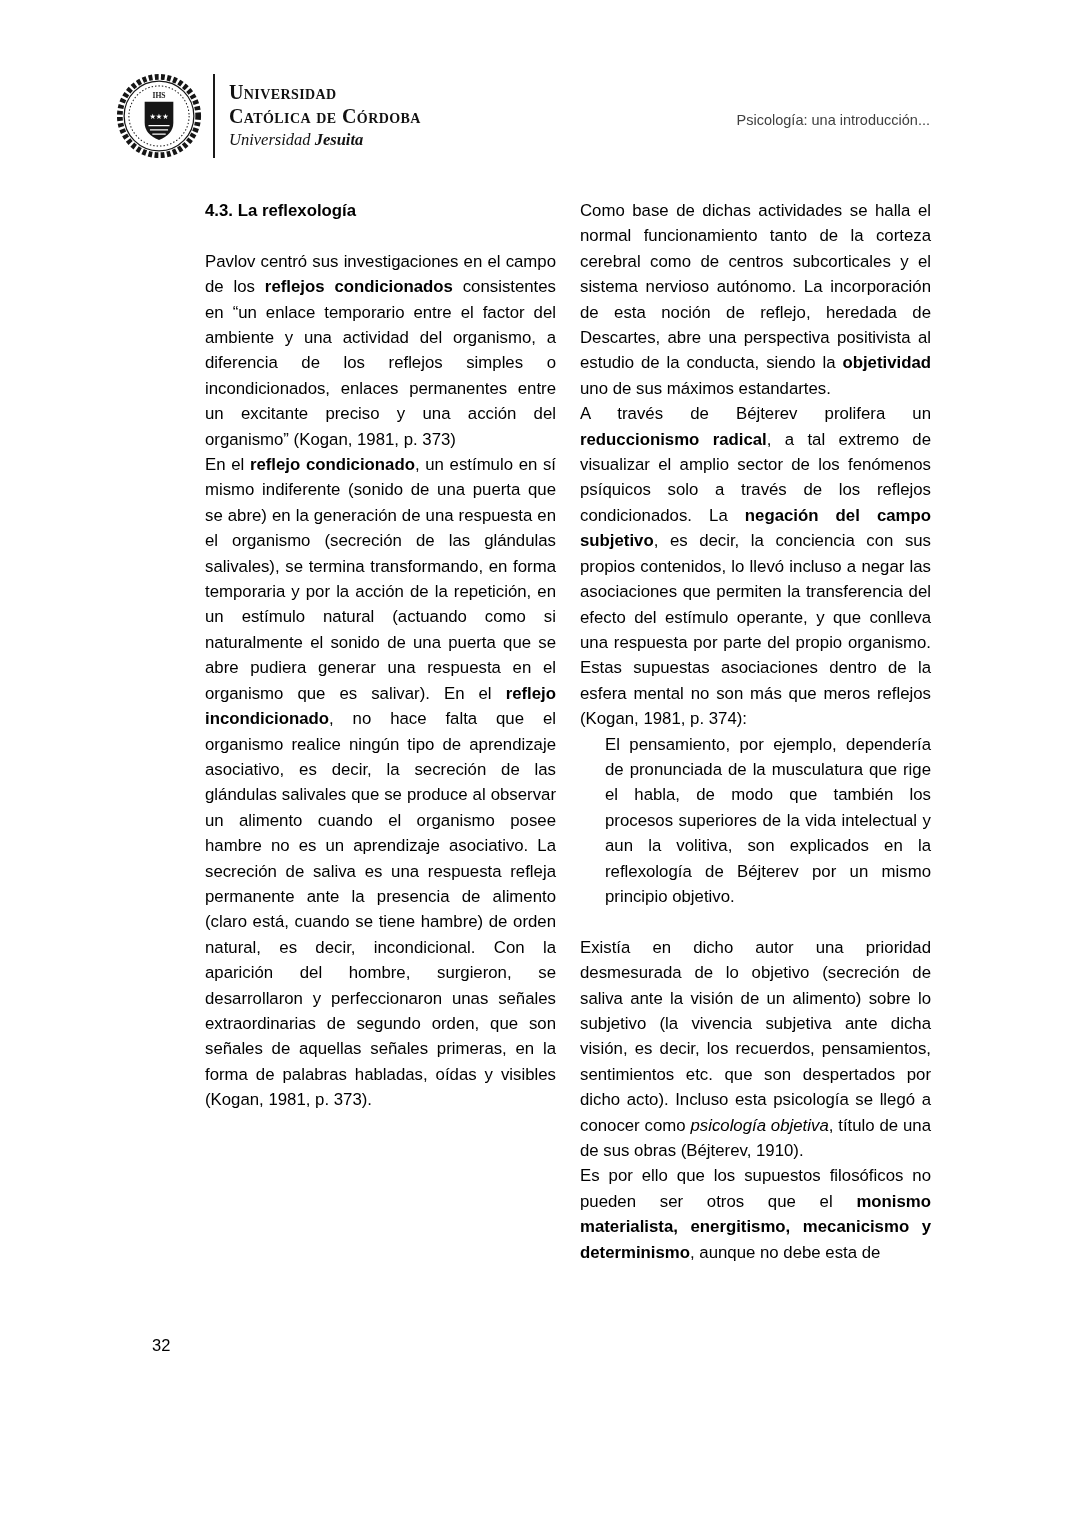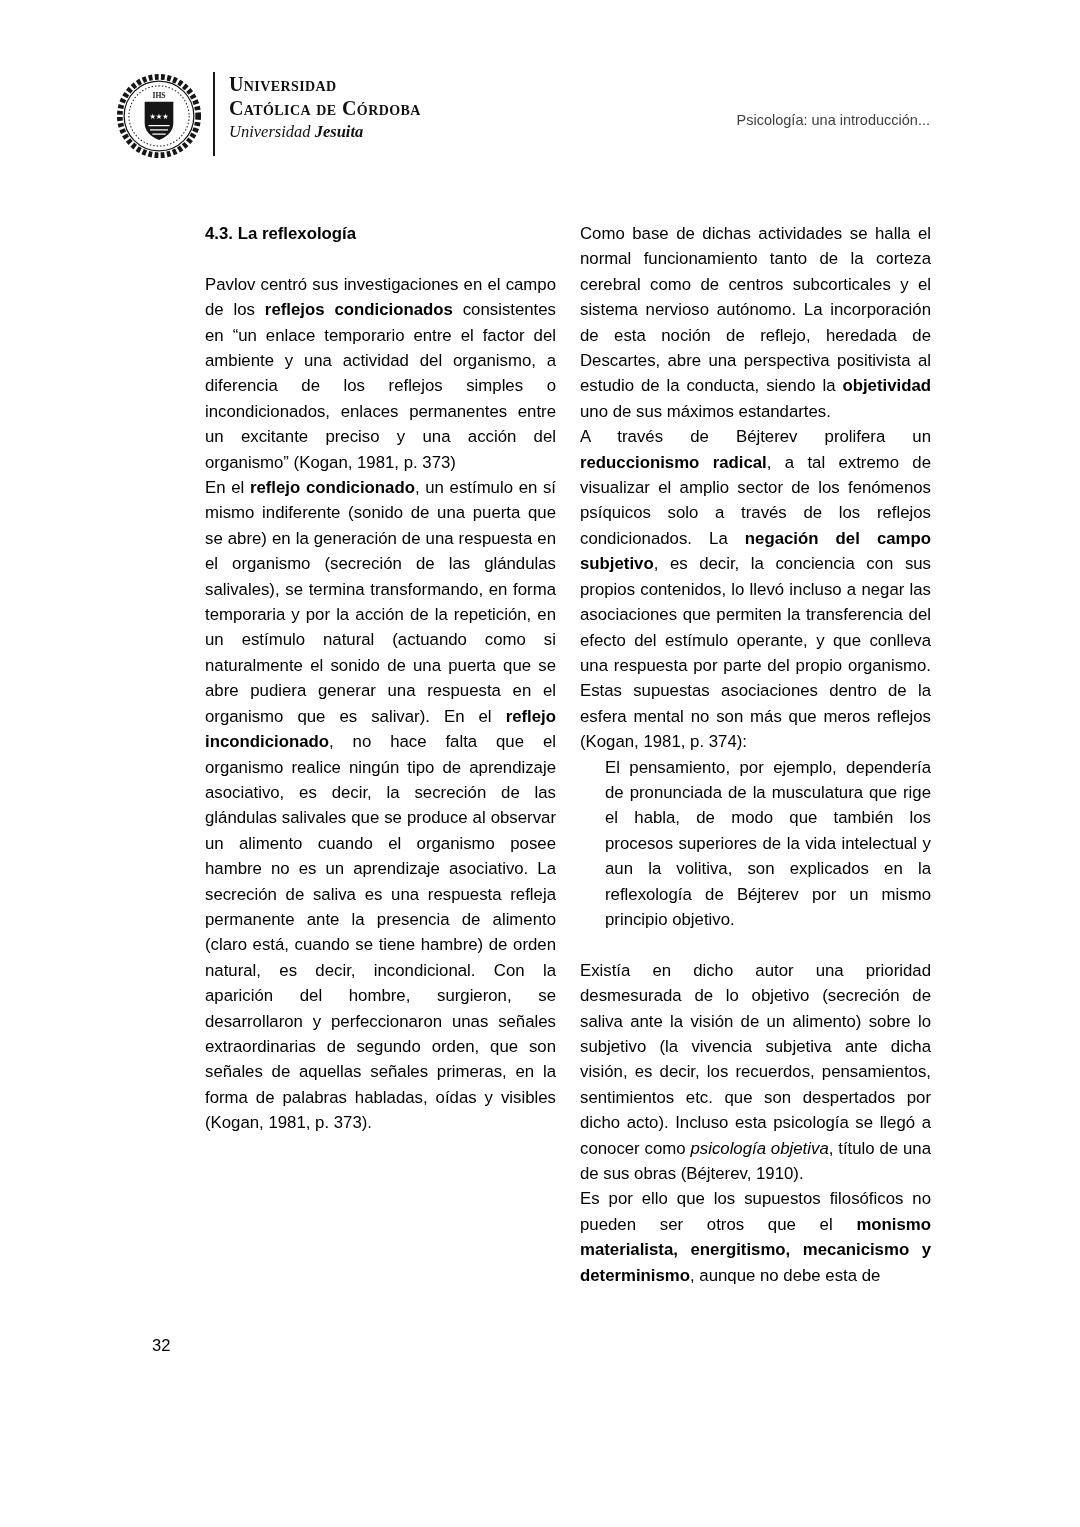--- a/index.html
+++ b/index.html
@@ -19,7 +19,7 @@
     top: 72px;
     left: 116px;
     display: flex;
-    align-items: flex-start;
+    align-items: center;
   }
   .seal { width: 86px; height: 88px; display: block; }
   .header-rule {

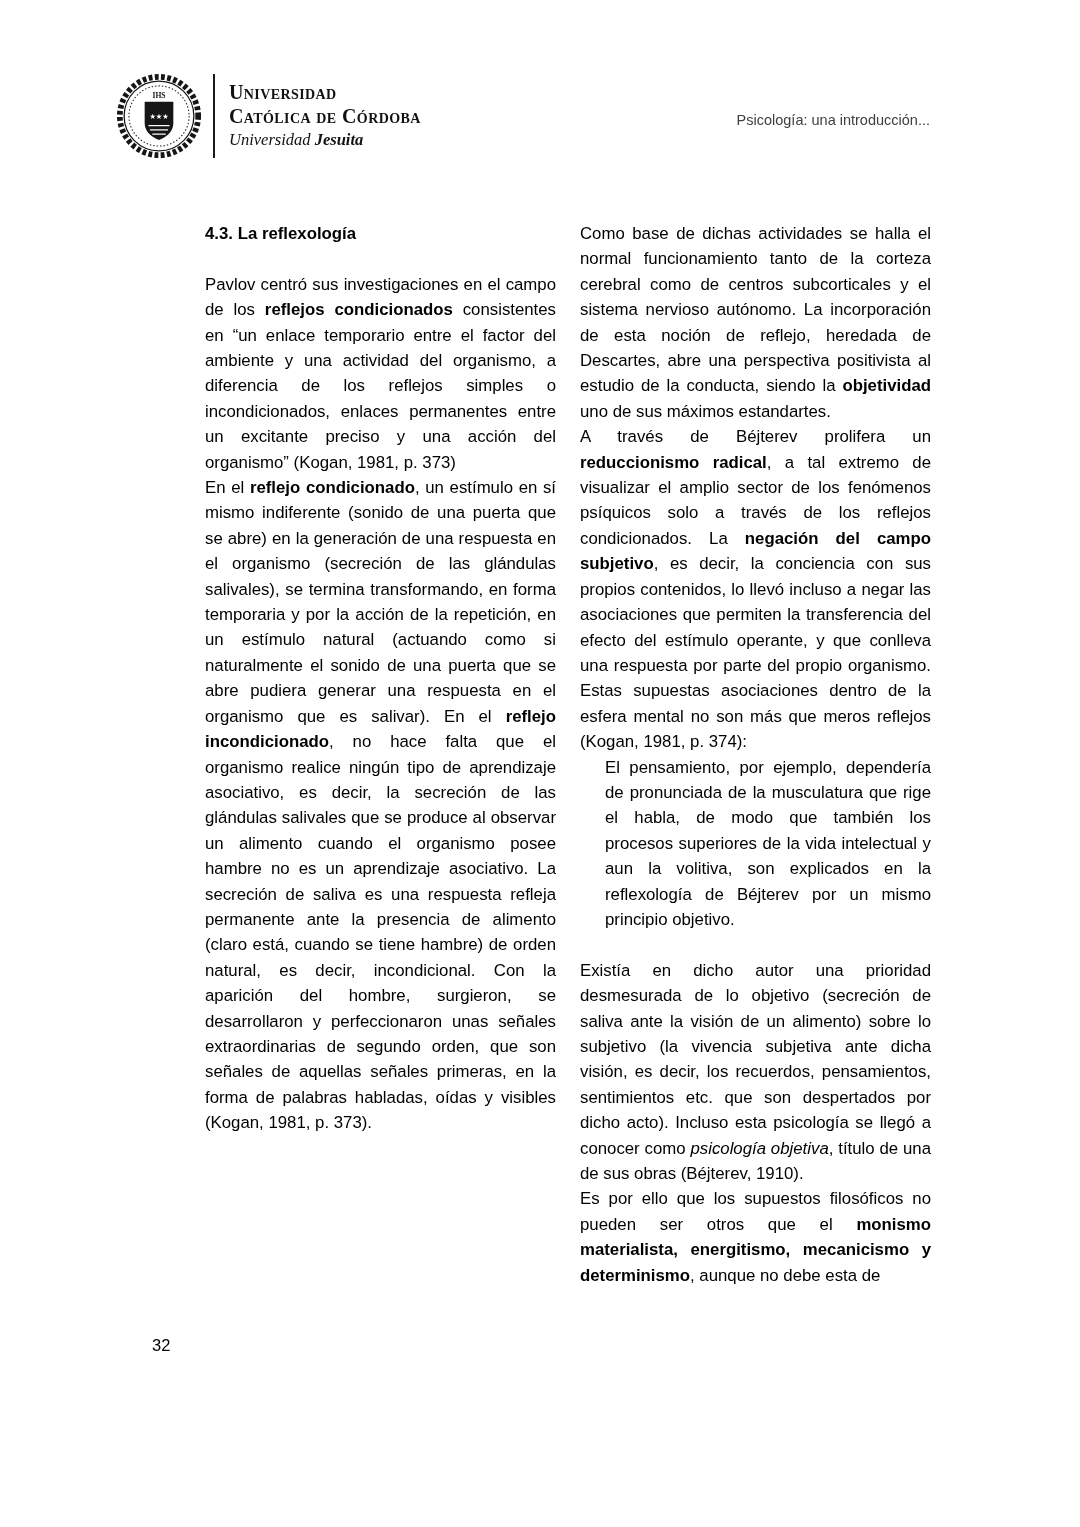--- a/index.html
+++ b/index.html
@@ -60,7 +60,6 @@
     width: 727px;
     display: flex;
     gap: 24px;
-    margin-top: 23px;
   }
   .col {
     width: 351px;

